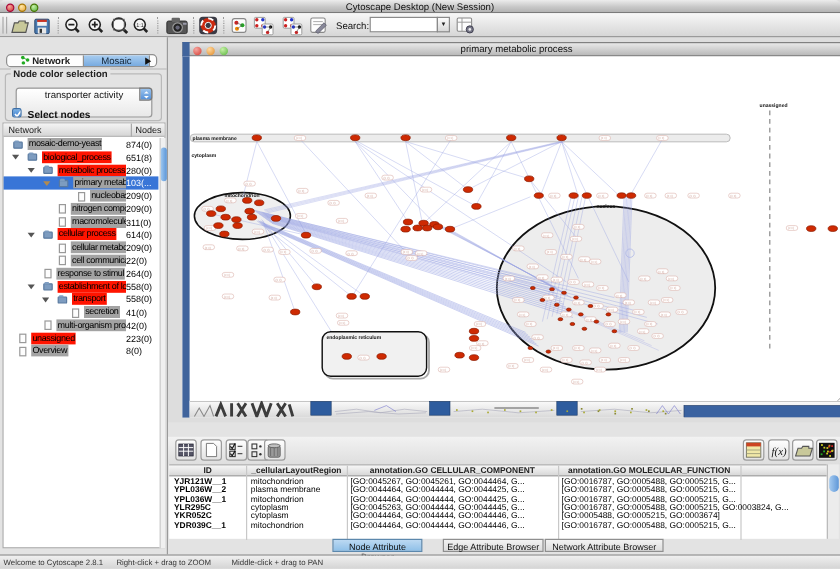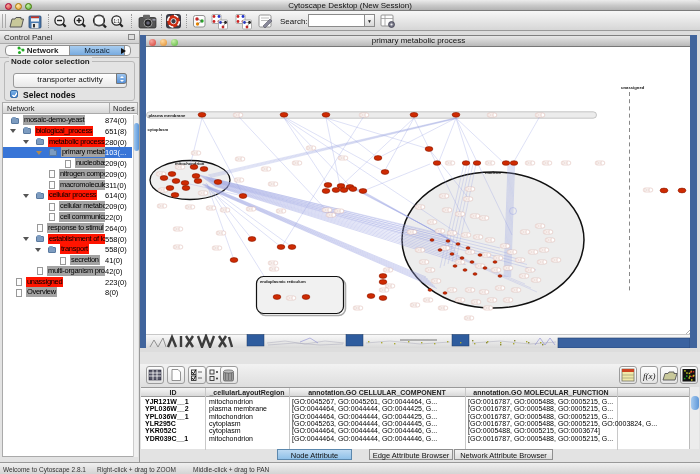--- a/index.html
+++ b/index.html
@@ -164,7 +164,6 @@
     <div id="searchdrop">▼</div>
 </div>
 <div class="abs" id="cp">
-  <div id="cphead">Control Panel<span style="position:absolute;right:4px;top:3px;width:7px;height:6px;border:1px solid #888;background:#ddd"></span></div>
   <div id="tabbar">
     <div id="tab1"><svg width="8" height="8" style="vertical-align:-1px">
           <circle cx="2" cy="2" r="1.5" fill="#2a2"></circle>

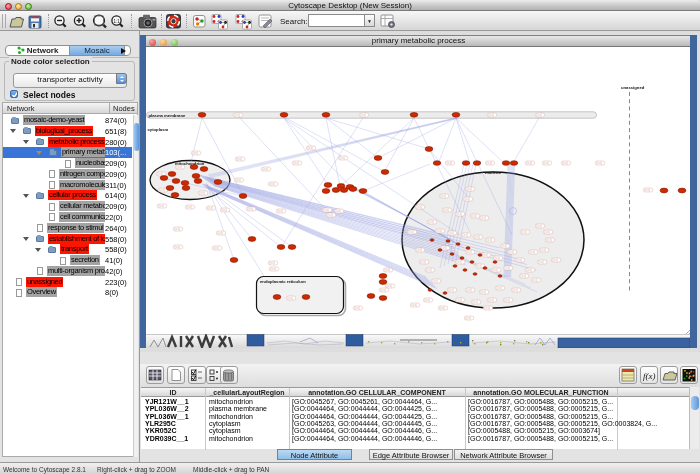--- a/index.html
+++ b/index.html
@@ -48,7 +48,7 @@
 #cpscroll{position:absolute;left:130px;top:12px;width:5px;height:342px;background:#f0f0f0;border-left:1px solid #ccc;}
 #cpthumb{position:absolute;left:0px;top:8px;width:5px;height:28px;background:linear-gradient(90deg,#9ec7ef,#5a95d8);border-radius:3px;}
 
-#netwin{left:140px;top:35px;width:469px;height:313px;}
+#netwin{left:152px;top:35px;width:469px;height:313px;}
 #nettitle{position:absolute;left:0;top:0;width:557px;height:12px;background:linear-gradient(#e8e8e8,#b9b9b9);border:1px solid #808080;border-bottom:1px solid #777;font-size:8px;text-align:center;color:#111;}
 .nlight{position:absolute;top:3px;width:7px;height:7px;border-radius:50%;}
 #netbody{position:absolute;left:0;top:12px;width:557px;height:301px;background:#fff;border-left:6px solid #40649c;border-right:7px solid #40649c;}

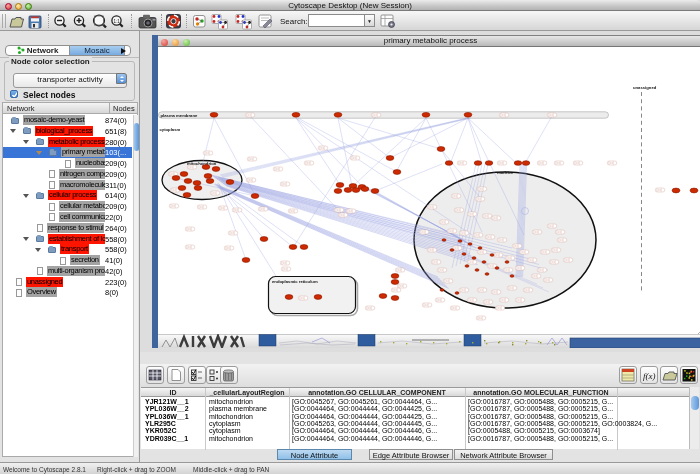--- a/index.html
+++ b/index.html
@@ -23,7 +23,7 @@
 #tabarr{position:absolute;left:121px;top:17px;width:0;height:0;border-left:5px solid #111;border-top:3px solid transparent;border-bottom:3px solid transparent;}
 #fset{position:absolute;left:4px;top:30px;width:131px;height:40px;border:1px solid #b9b9b9;border-radius:3px;}
 #fset .lbl{position:absolute;left:4px;top:-5px;background:#e3e3e3;font-size:8px;font-weight:bold;color:#222;padding:0 2px;}
-#combo{position:absolute;left:8px;top:11px;width:114px;height:15px;background:linear-gradient(#fff,#e8e8e8);border:1px solid #999;border-radius:3px;font-size:8px;text-align:center;padding-top:1px;color:#111;}
+#combo{position:absolute;left:8px;top:11px;width:114px;height:25px;background:linear-gradient(#fff,#e8e8e8);border:1px solid #999;border-radius:3px;font-size:8px;text-align:center;padding-top:1px;color:#111;}
 #combostep{position:absolute;right:-1px;top:-1px;width:11px;height:11px;background:linear-gradient(#9cc4ee,#5590d8);border:1px solid #777;border-radius:0 3px 3px 0;}
 #combostep:before{content:"";position:absolute;left:2.5px;top:1.5px;border-left:2.5px solid transparent;border-right:2.5px solid transparent;border-bottom:2.5px solid #fff;}
 #combostep:after{content:"";position:absolute;left:2.5px;bottom:1.5px;border-left:2.5px solid transparent;border-right:2.5px solid transparent;border-top:2.5px solid #fff;}

